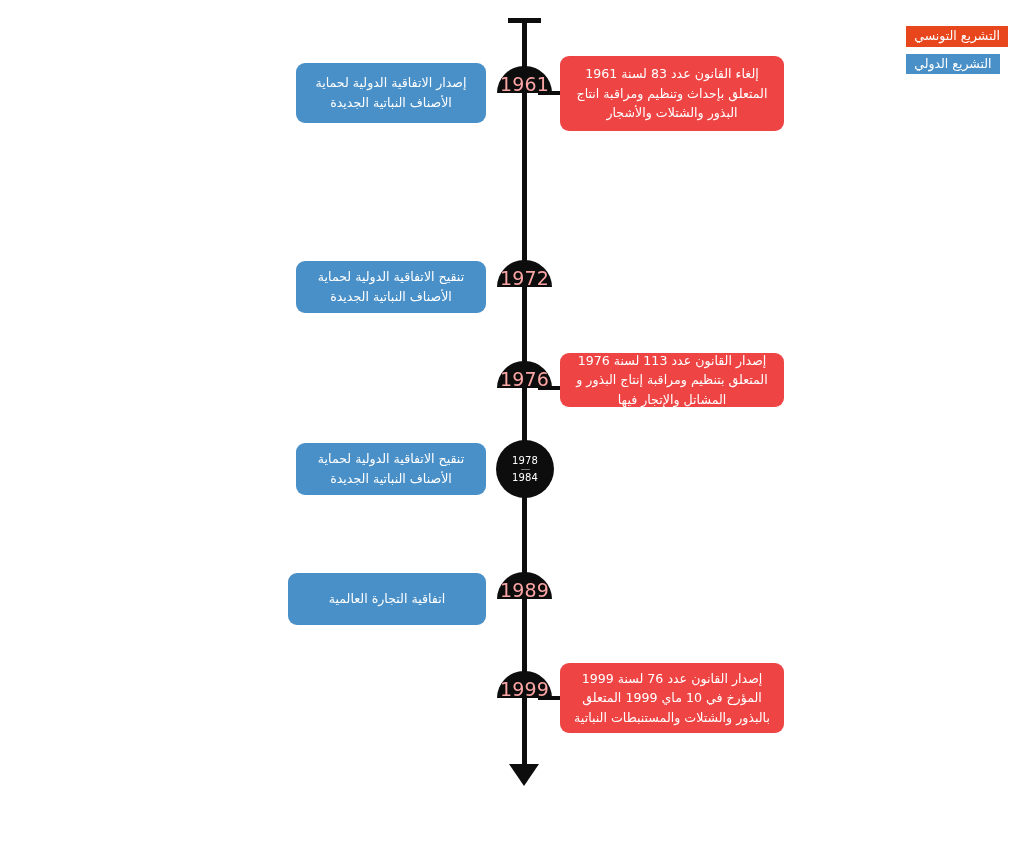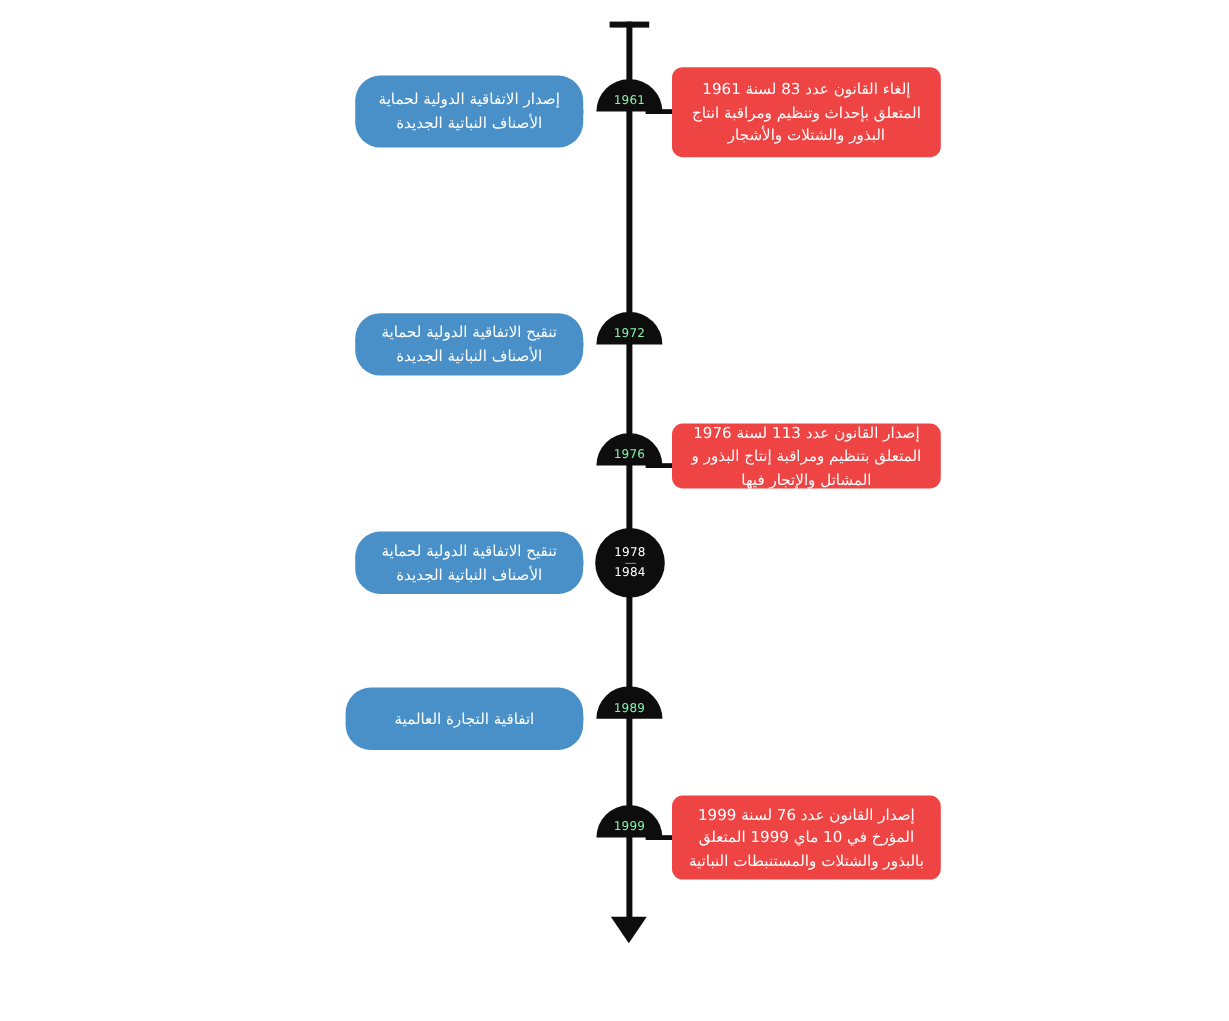--- a/index.html
+++ b/index.html
@@ -176,6 +176,10 @@
 
 <div id="canvas">
 
+  <div class="legend">
+    <div class="legend-item tn">التشريع التونسي</div>
+    <div class="legend-item intl">التشريع الدولي</div>
+  </div>
 
   <div class="axis-cap"></div>
   <div class="axis"></div>

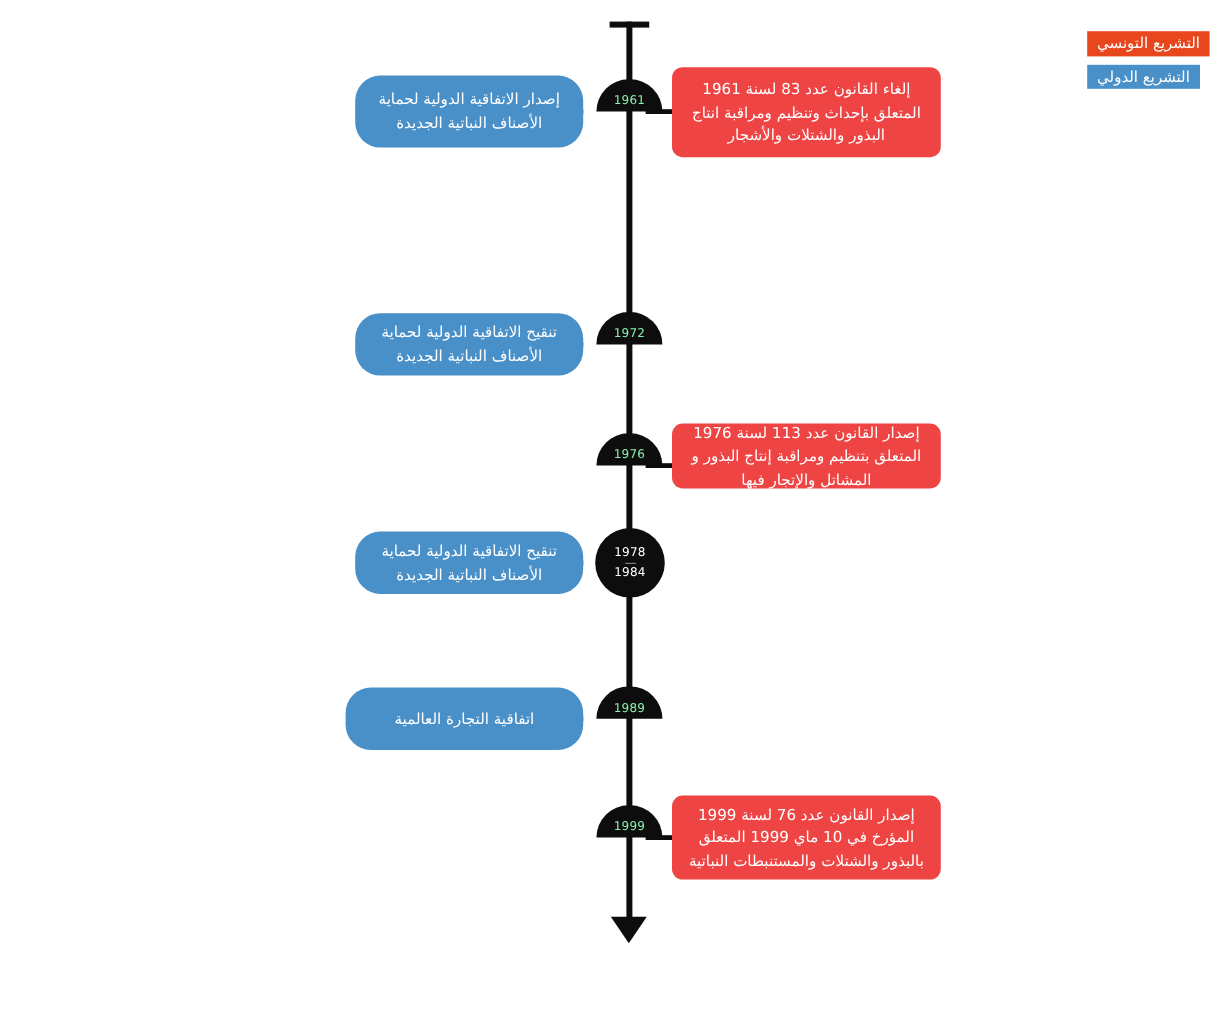--- a/index.html
+++ b/index.html
@@ -164,7 +164,7 @@
     justify-content: center;
   }
   .card.tn   { background: #ef4444; }
-  .card.intl { background: #4a90c8; border-radius: 21px; }
+  .card.intl { background: #4a90c8; }
 
   .card.side-left  { right: 538px; }
   .card.side-right { left:  560px; }

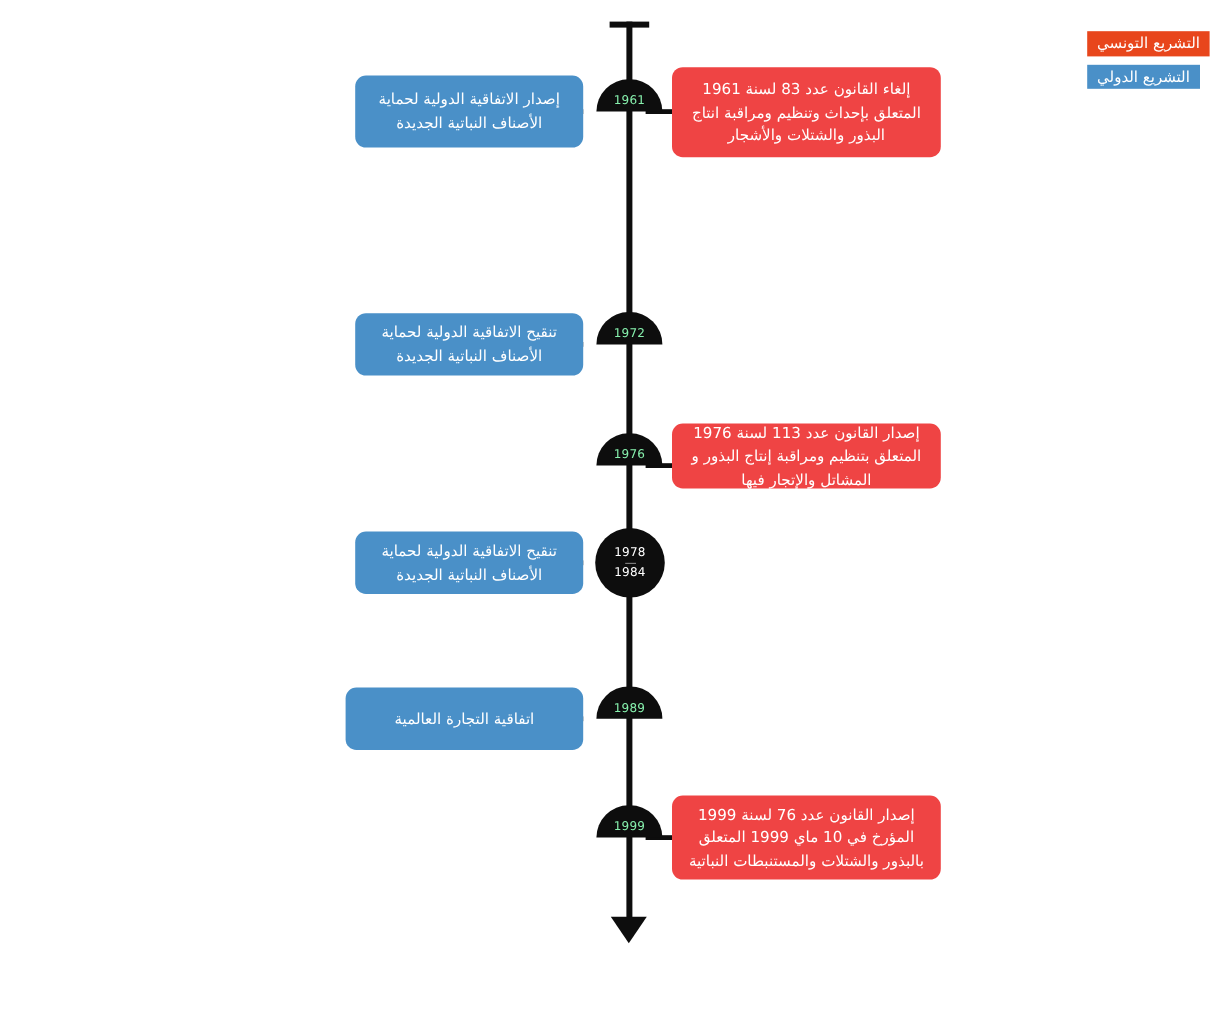--- a/index.html
+++ b/index.html
@@ -115,8 +115,8 @@
     justify-content: center;
   }
   .marker-half .year {
-    color: #86efac;
-    font-size: 10px;
+    color: #fca5a5;
+    font-size: 19px;
     line-height: 1;
     position: relative;
     top: 5px;

